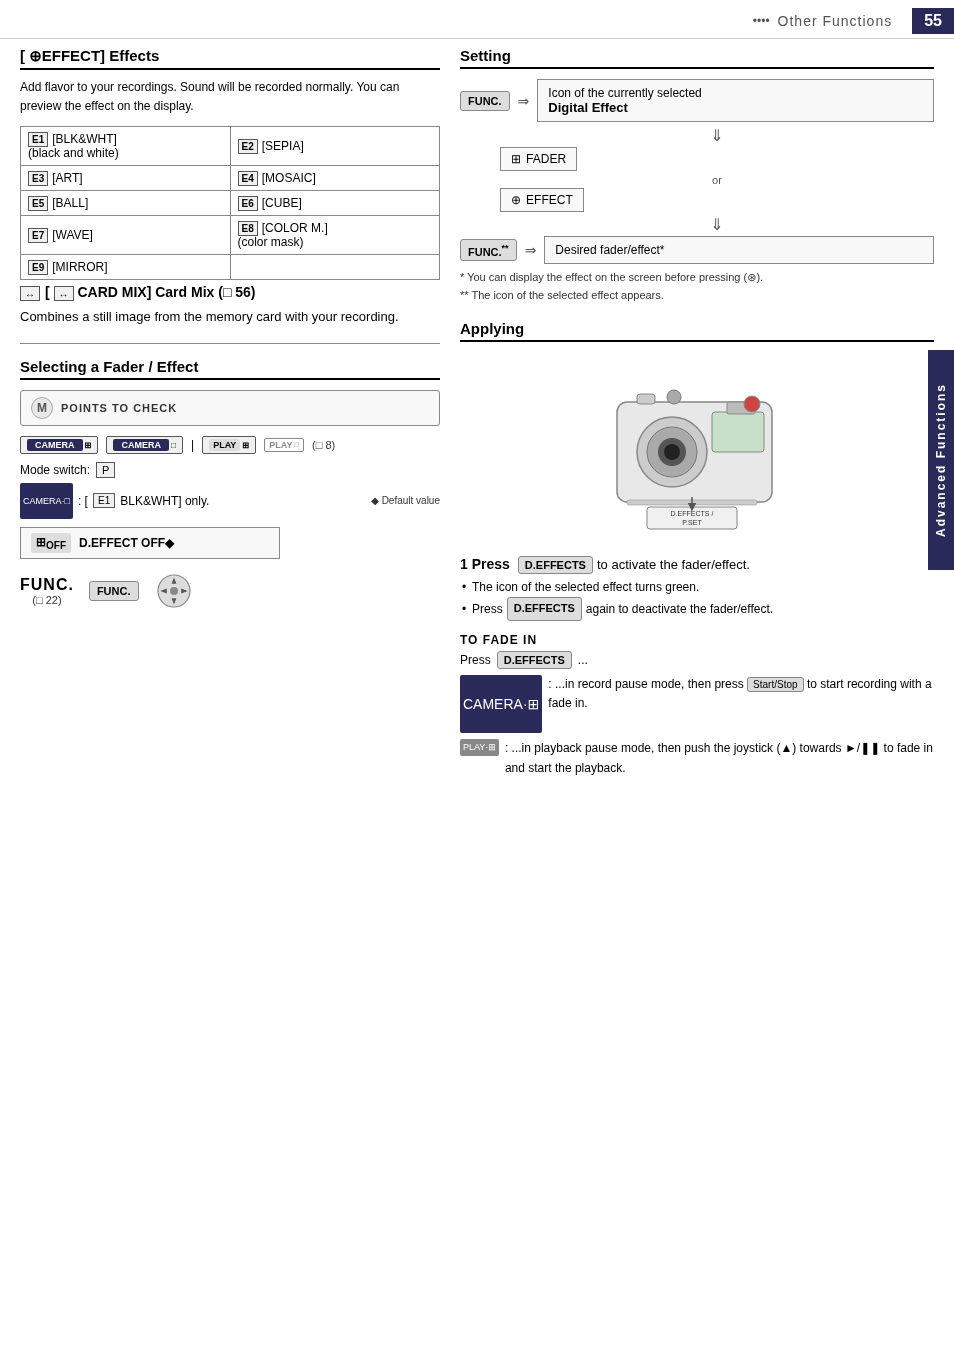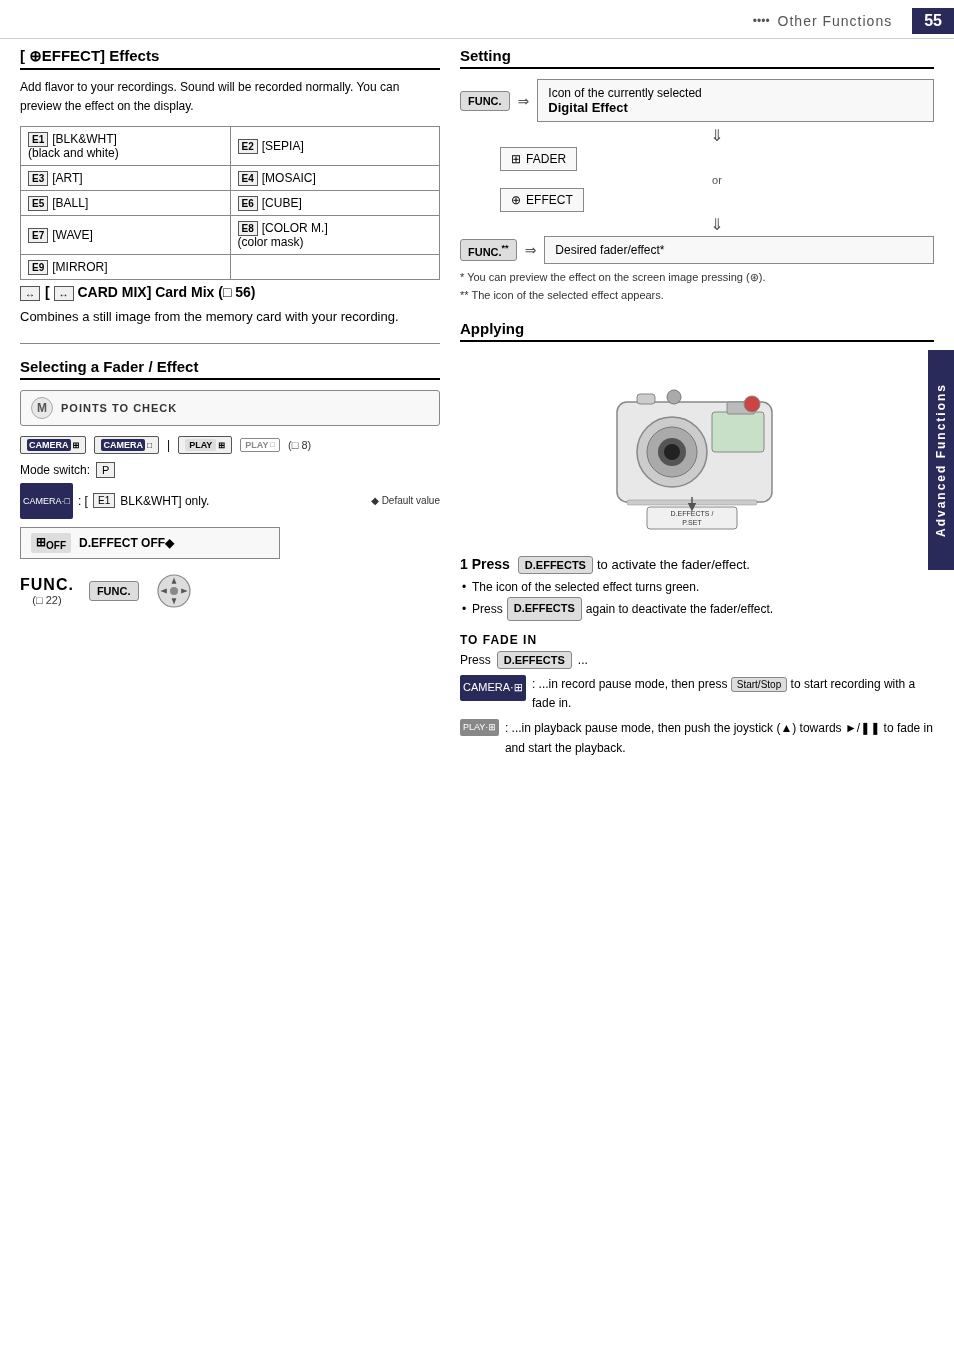--- a/index.html
+++ b/index.html
@@ -658,7 +658,7 @@
         </div>
 
         <div class="flow-note">
-          <div>* You can preview the effect on the screen image pressing (⊛).</div>
+          <div>* You can display the effect on the screen before pressing (⊛).</div>
           <div>** The icon of the selected effect appears.</div>
         </div>
       </div>

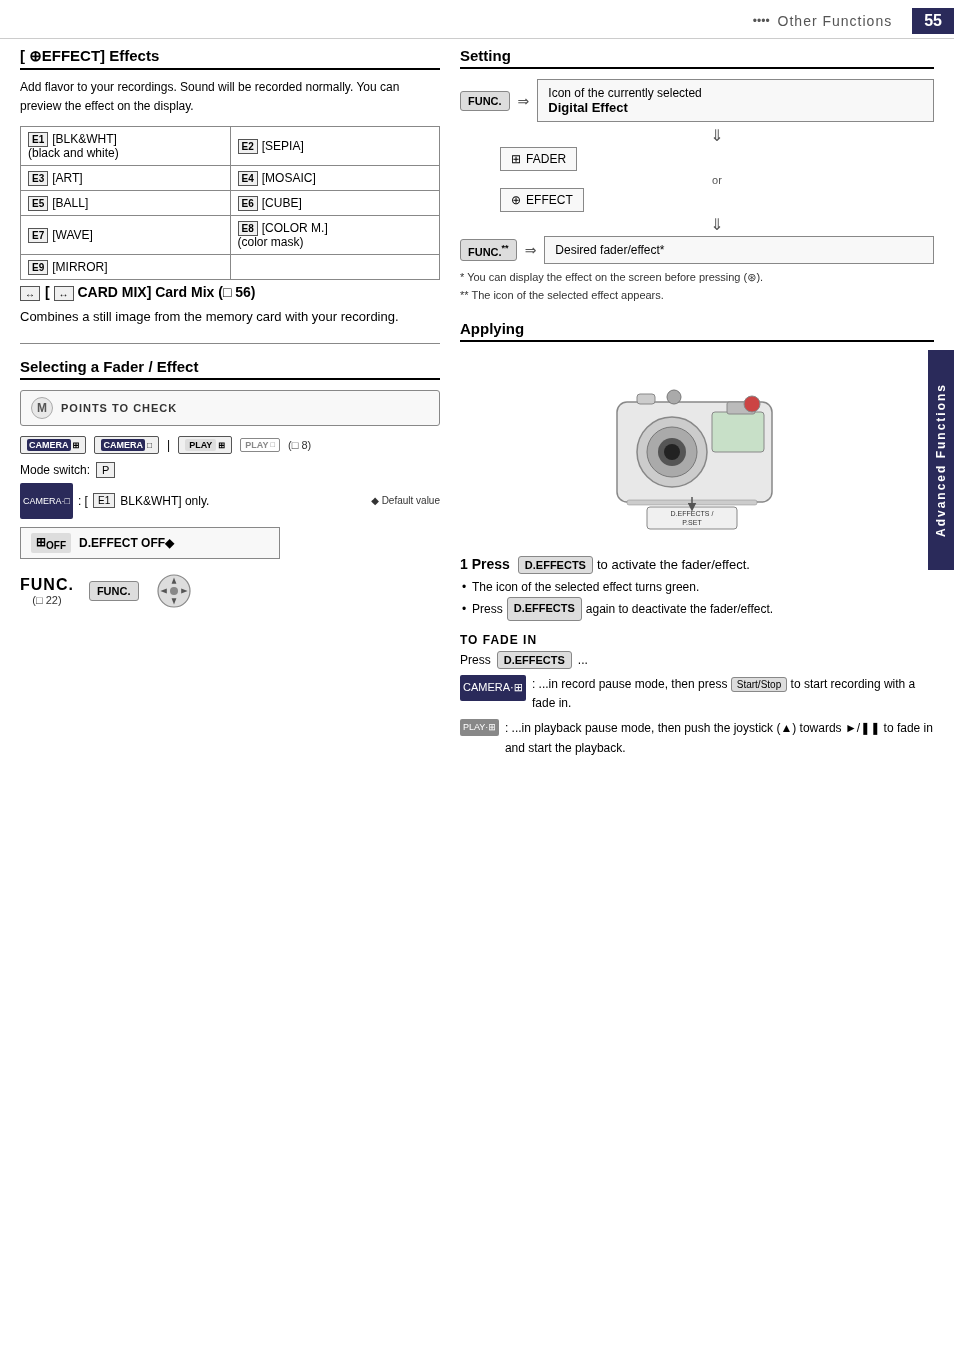--- a/index.html
+++ b/index.html
@@ -201,7 +201,7 @@
       background: #2a2a5a;
       color: #fff;
       font-size: 9px;
-      padding: 1px 2px;
+      padding: 1px 8px;
       border-radius: 2px;
     }
     .badge-play {

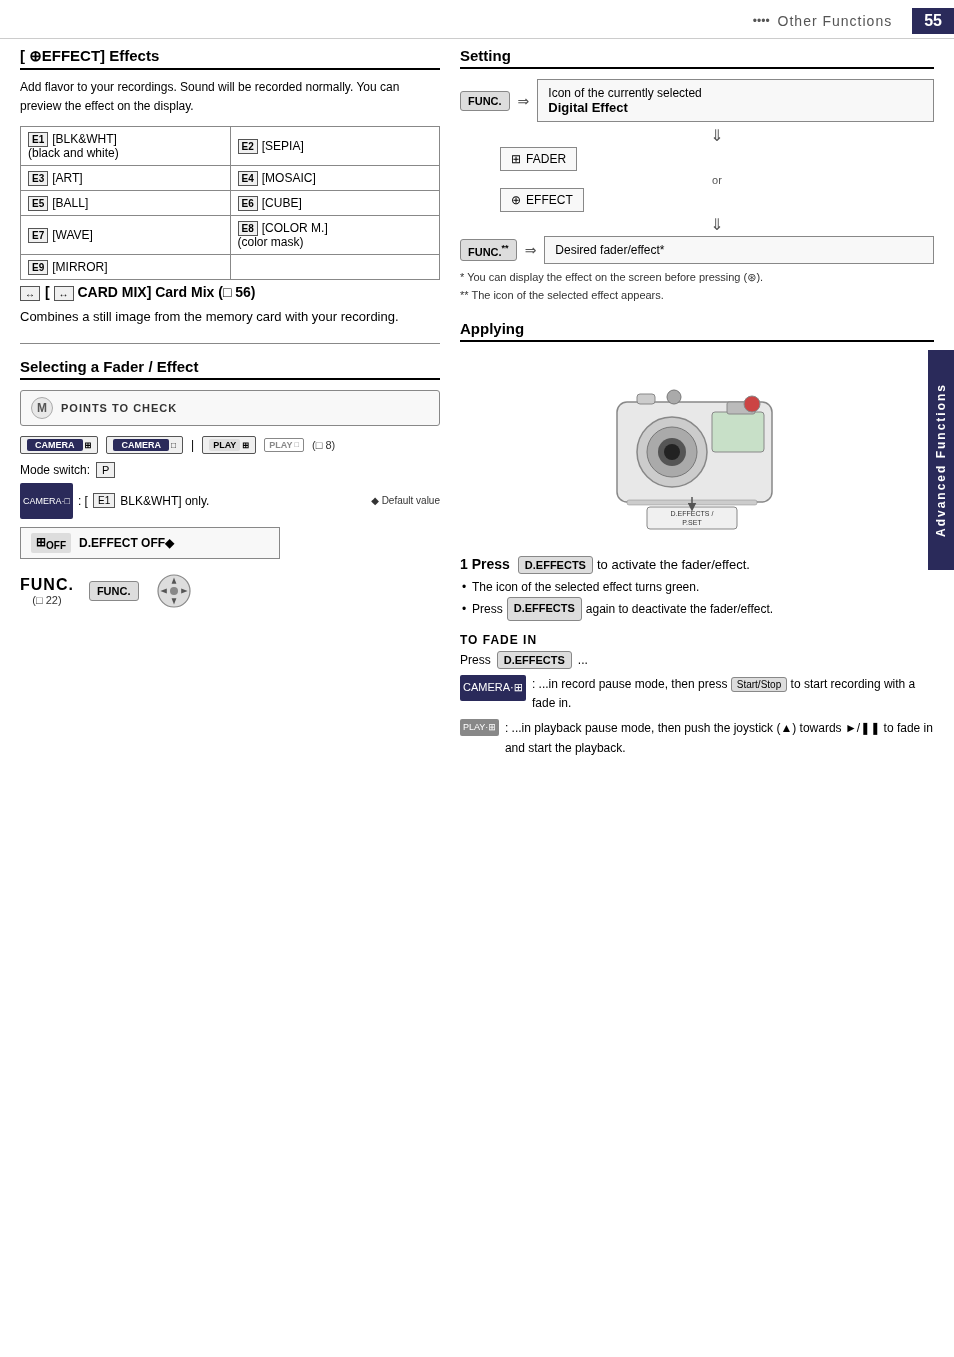--- a/index.html
+++ b/index.html
@@ -464,8 +464,8 @@
     .camera-badge-sm {
       background: #2a2a5a;
       color: #fff;
-      font-size: 11px;
-      padding: 4px 3px;
+      font-size: 14px;
+      padding: 18px 3px;
       border-radius: 2px;
       white-space: nowrap;
       display: inline-block;

